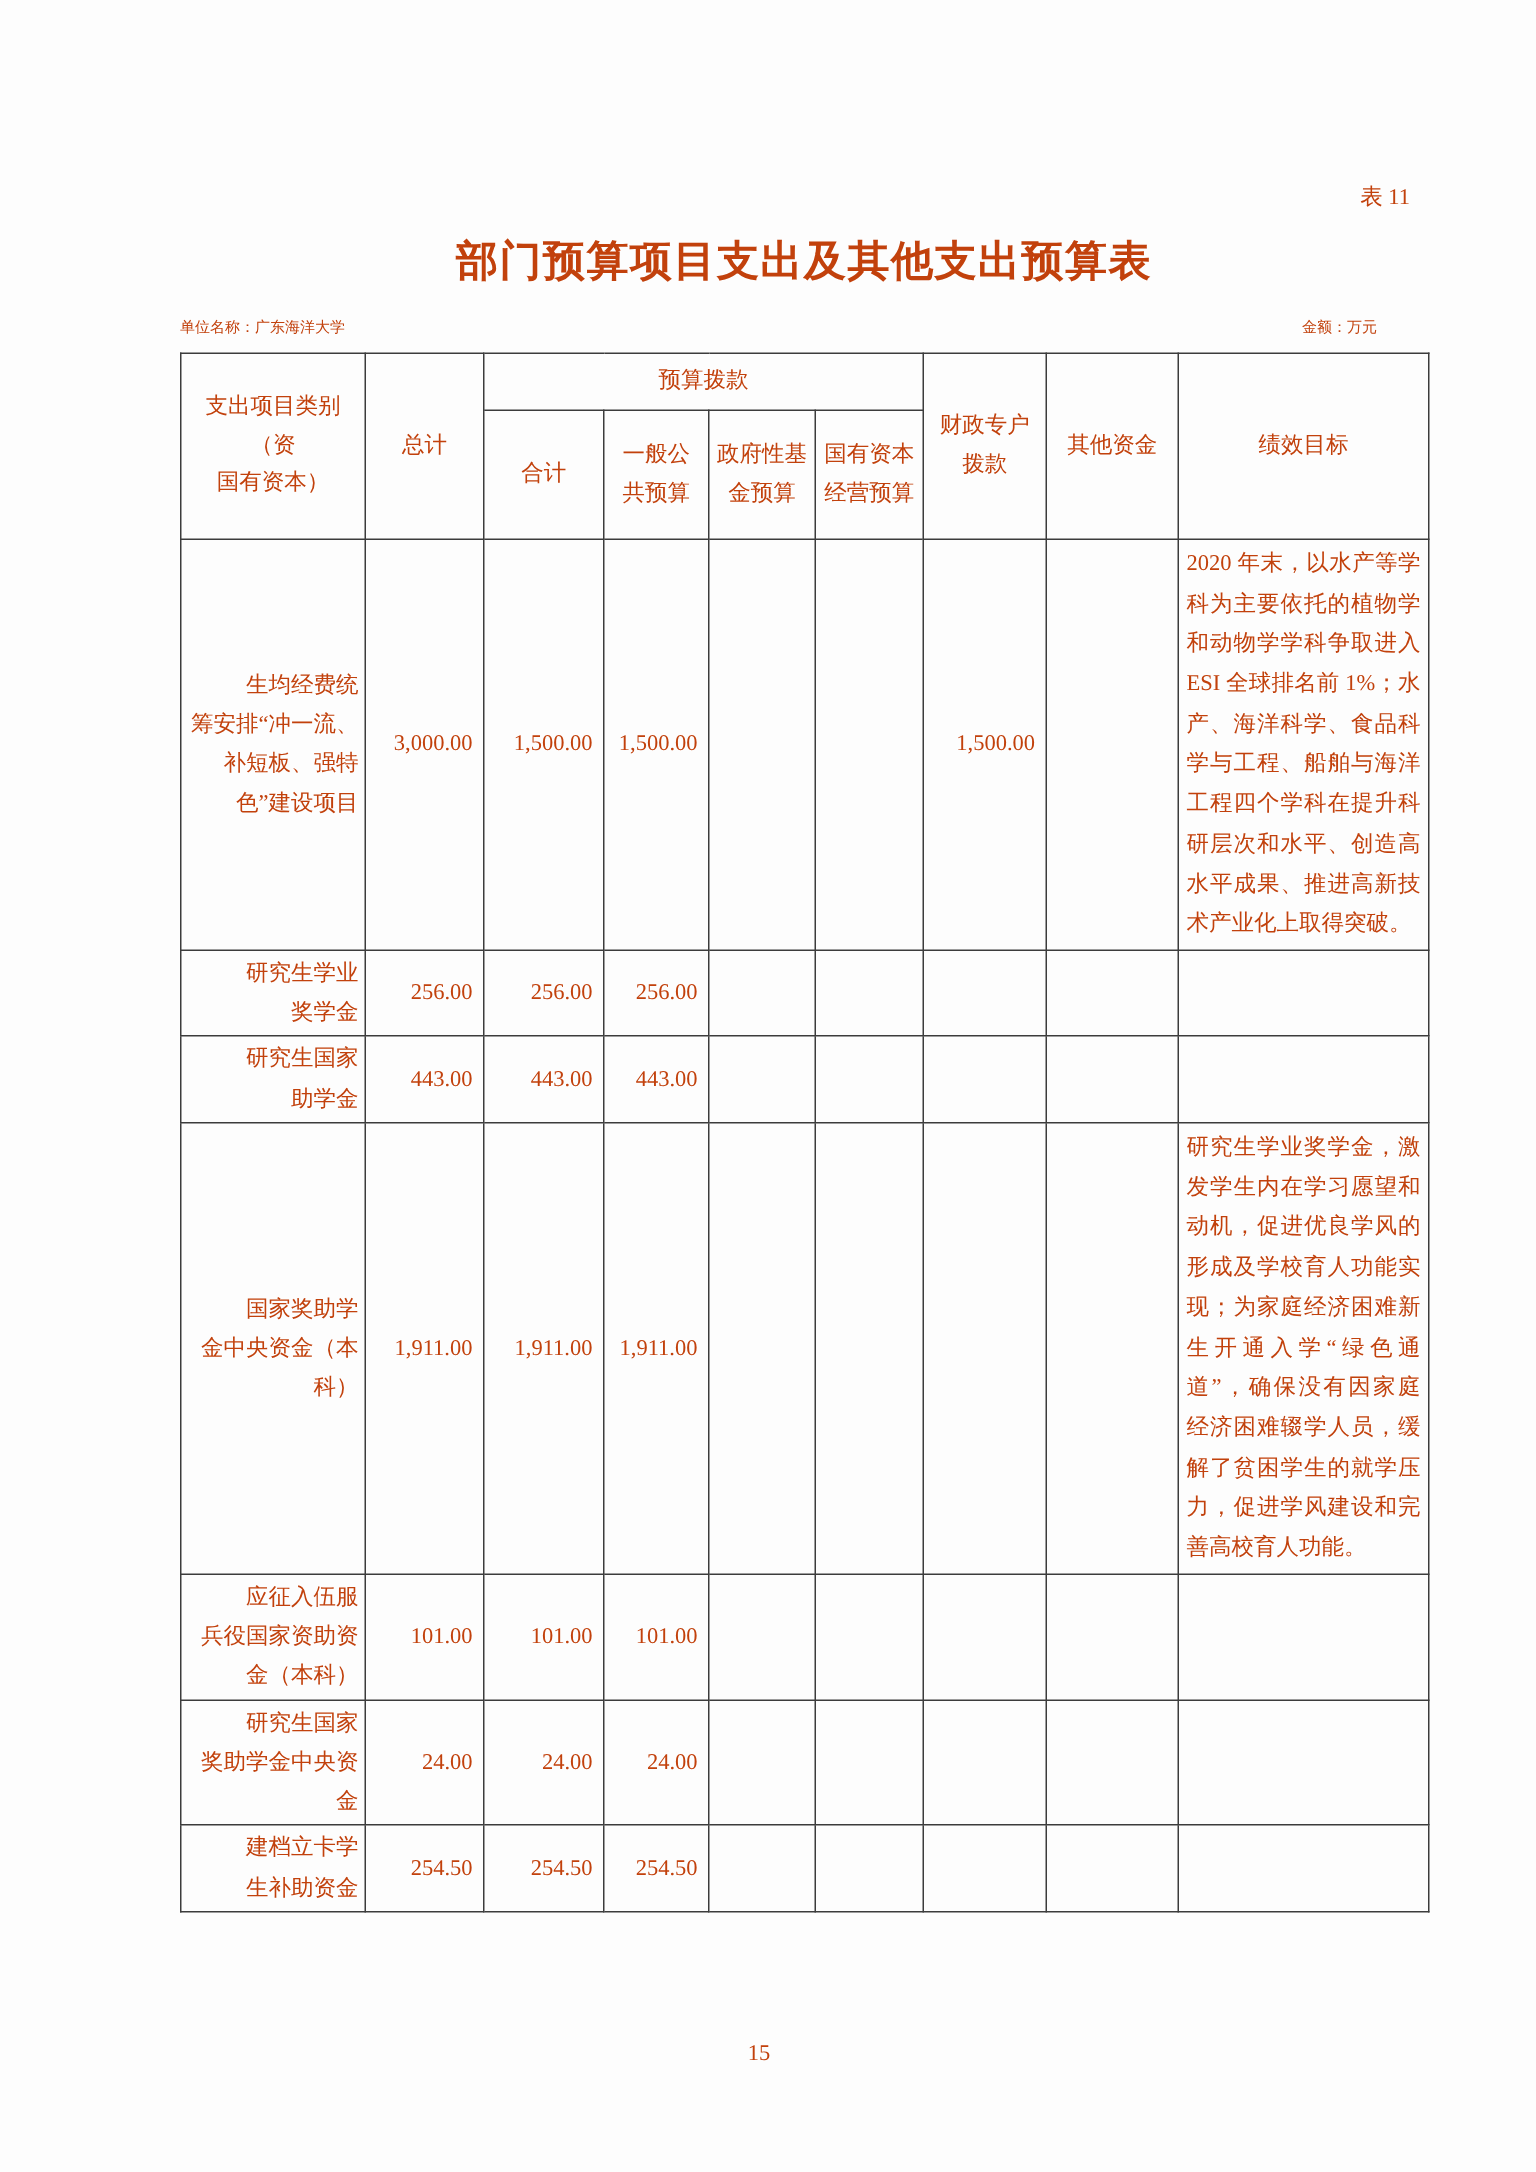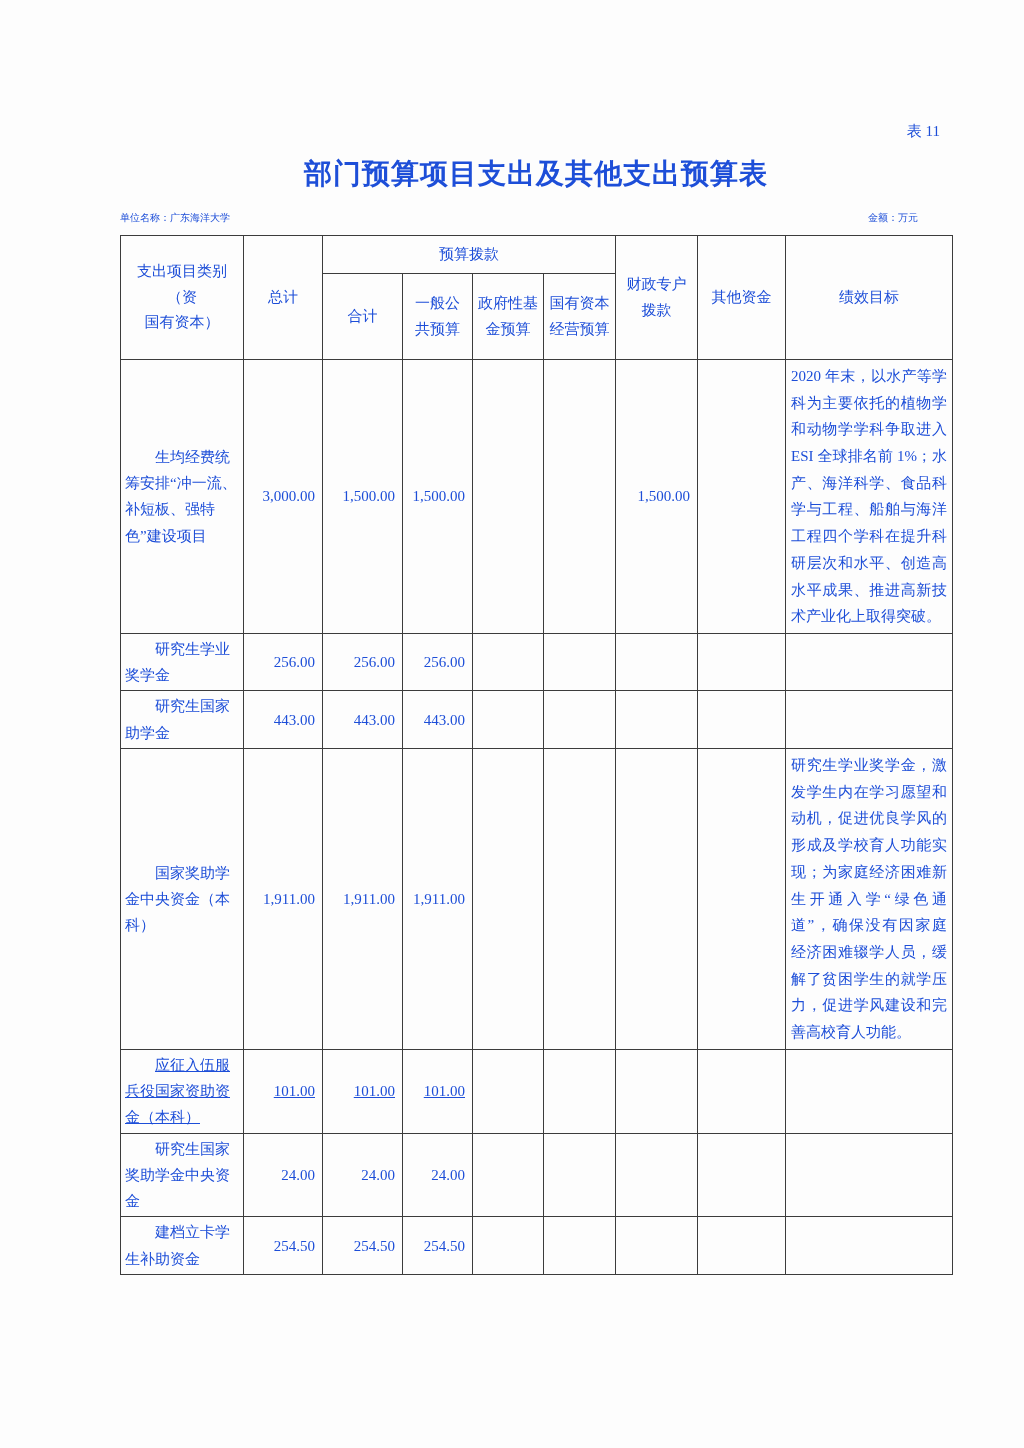--- a/index.html
+++ b/index.html
@@ -7,7 +7,7 @@
   .page {
     width:1024px; height:1448px; background:#fdfdfd;
     font-family:"Liberation Serif","DejaVu Serif",serif;
-    color:#1d4ed8; padding:122px 72px 0 120px; overflow:hidden; position:relative;
+    color:#c2410c; padding:122px 72px 0 120px; overflow:hidden; position:relative;
   }
   .table-label { text-align:right; padding-right:12px; font-size:15px; }
   .doc-title { text-align:center; font-size:28px; font-weight:700; margin-top:14px; letter-spacing:1px; }

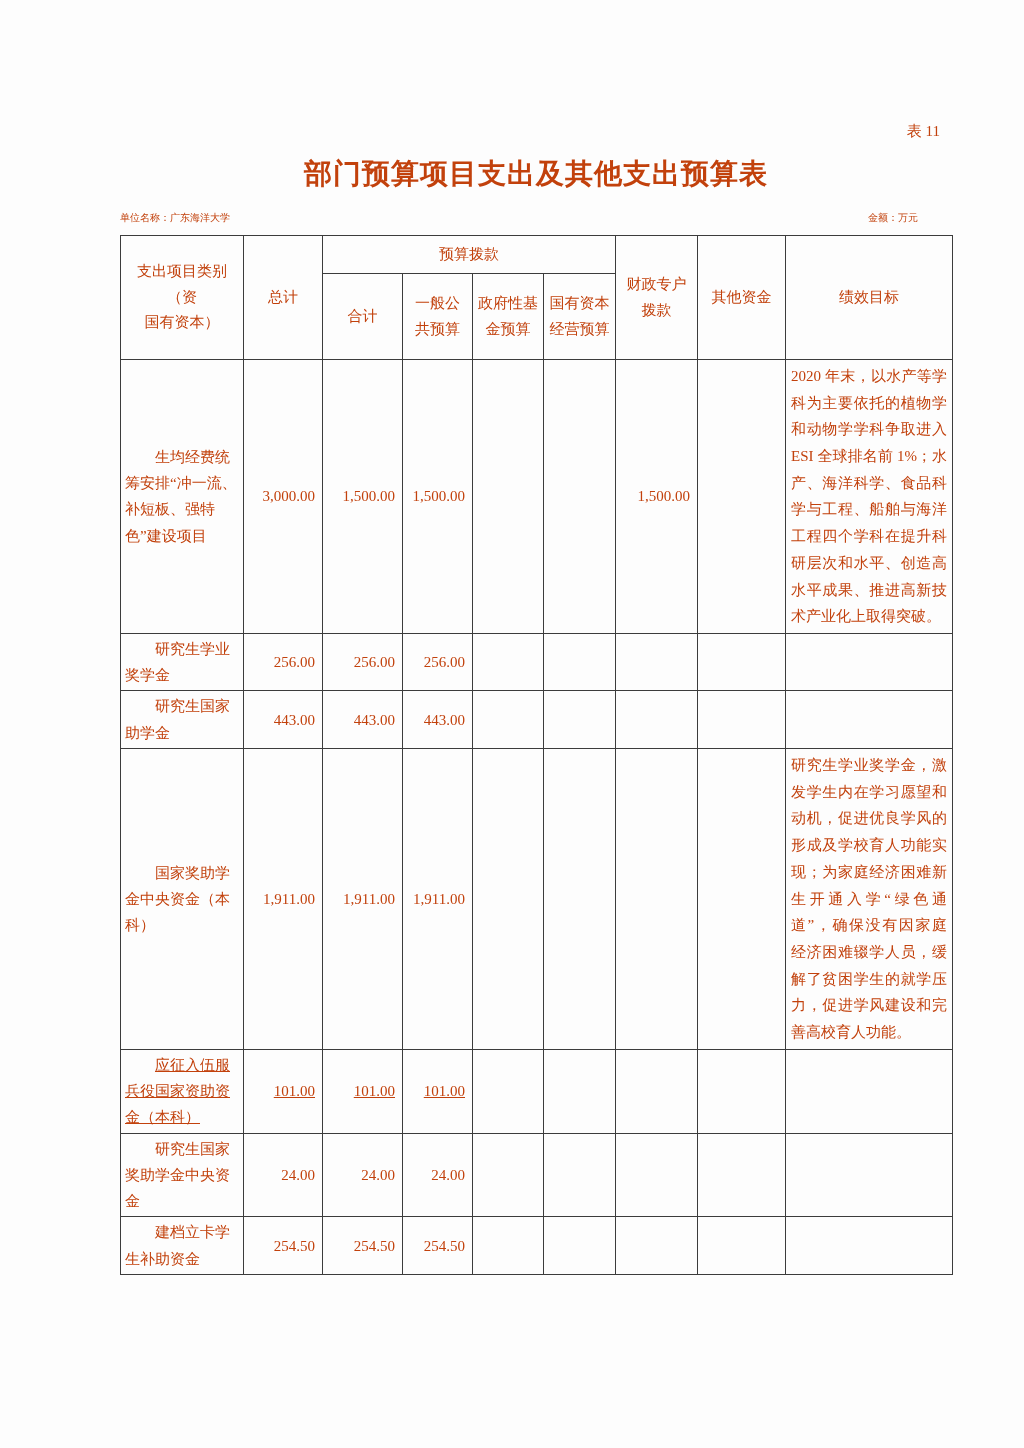--- a/index.html
+++ b/index.html
@@ -16,7 +16,7 @@
   table.budget { table-layout:fixed; border-collapse:collapse; width:832px; margin-top:10px; font-size:15px; }
   table.budget th, table.budget td { border:1px solid #3c3c3c; font-weight:400; overflow:hidden; }
   thead th { text-align:center; vertical-align:middle; white-space:pre-line; padding:2px; line-height:1.7; font-size:15px;margin-left:24px; }
-  td.cat  { text-align:left;  vertical-align:middle; padding:2px 4px; text-indent:2em; line-height:1.75; }
+  td.cat  { text-align:right;  vertical-align:middle; padding:2px 4px; text-indent:2em; line-height:1.75; }
   td.num  { text-align:right; vertical-align:middle; padding:2px 7px 2px 2px; line-height:1.6; }
   td.perf { text-align:justify; vertical-align:middle; padding:3px 5px; line-height:1.78; }
   tr.hr1 { height:38px; }

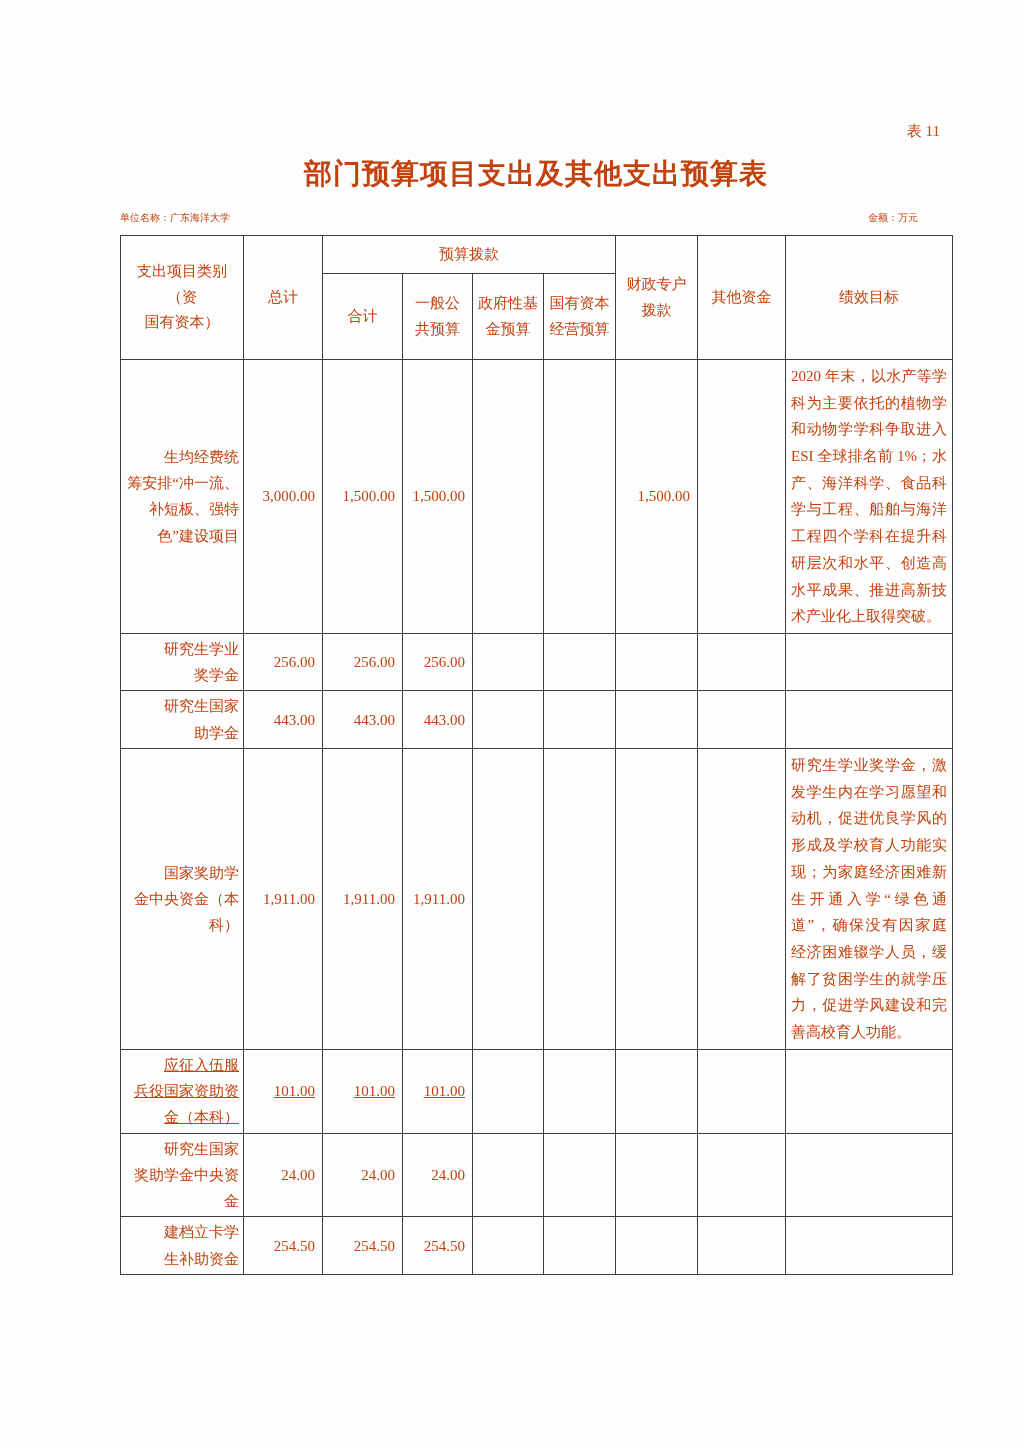--- a/index.html
+++ b/index.html
@@ -25,7 +25,7 @@
   tr.r2 { height:53px; }
   tr.r3 { height:57px;font-family:Liberation Serif, serif; }
   tr.r4 { height:301px; }
-  tr.r5 { height:79px;text-decoration:underline; }
+  tr.r5 { height:79px; }
   tr.r6 { height:83px; }
   tr.r7 { height:55px; }
   .page-number { text-align:center; margin-top:86px; font-size:15px; padding-right:60px; }

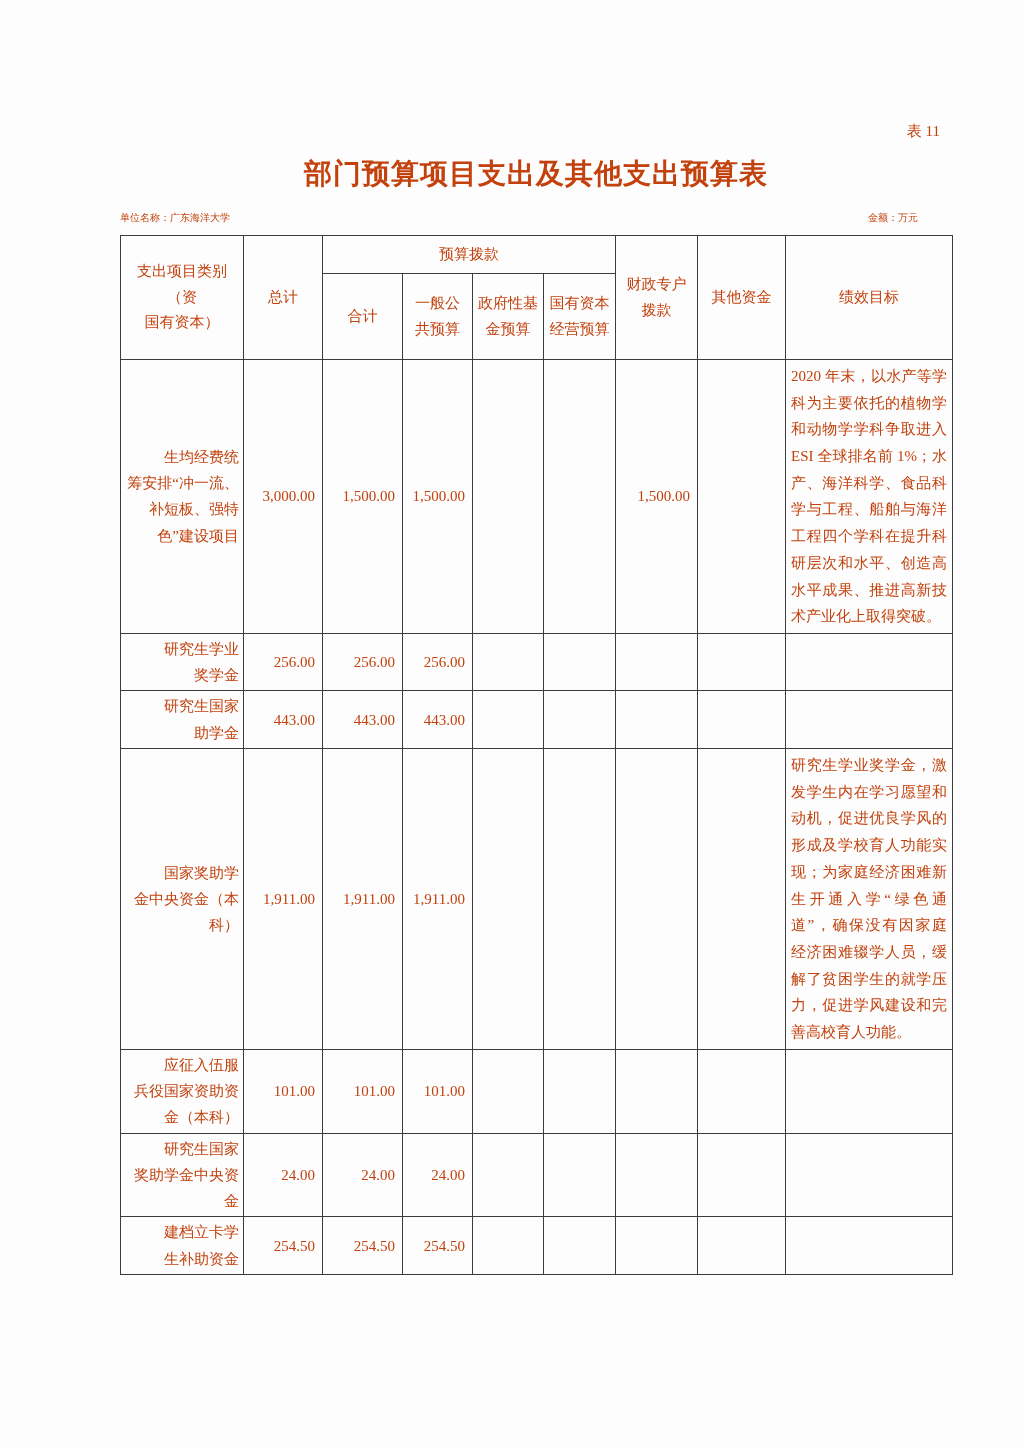--- a/index.html
+++ b/index.html
@@ -158,6 +158,7 @@
     </tbody>
   </table>
 
+  <div class="page-number">15</div>
 
 </div>
 

